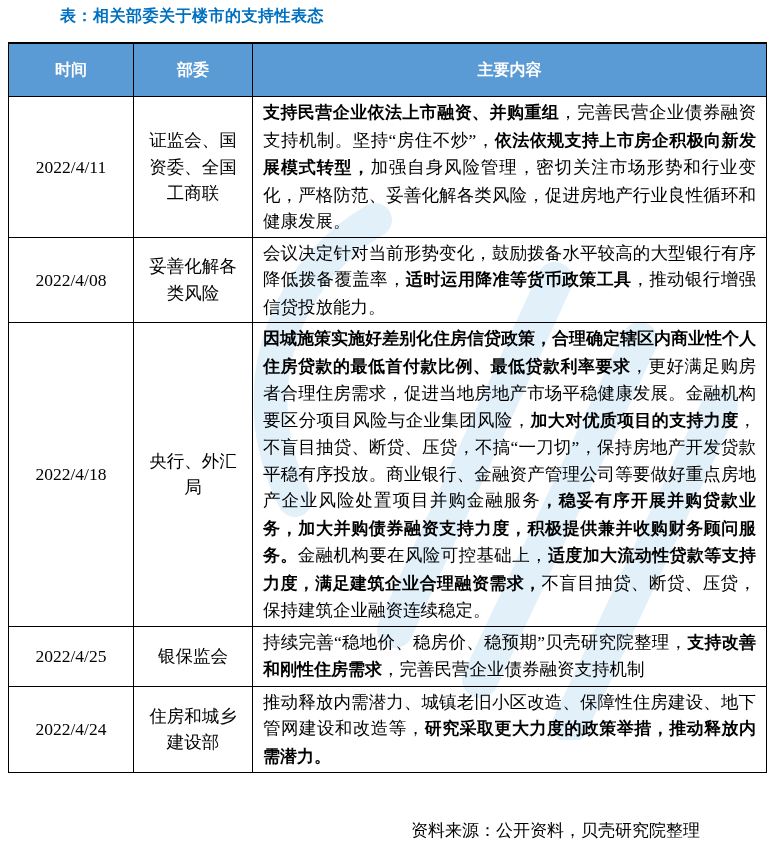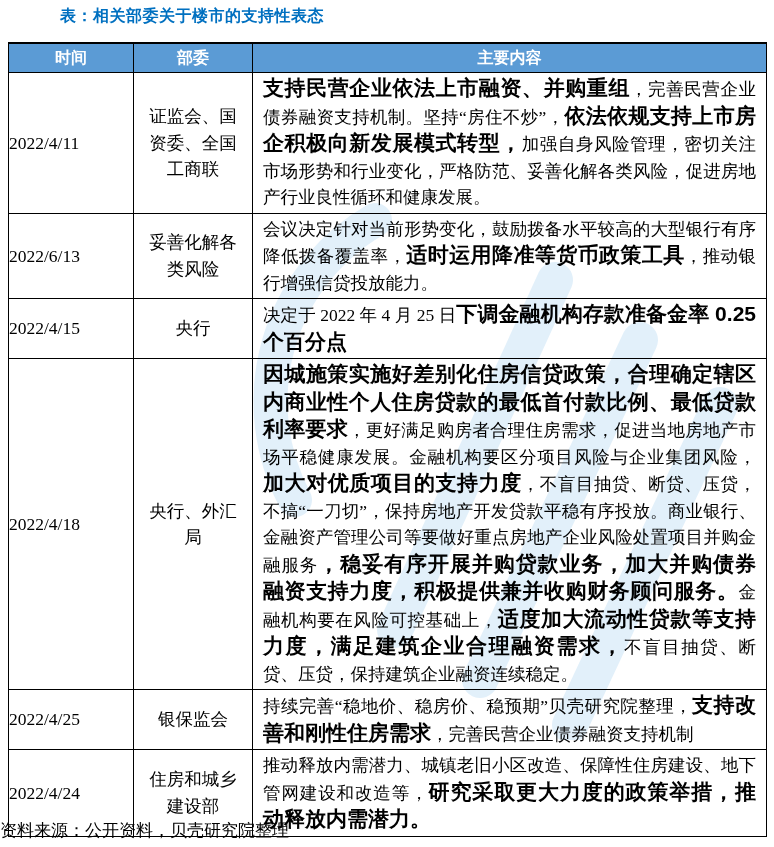--- a/index.html
+++ b/index.html
@@ -25,7 +25,7 @@
   thead th{
     background:var(--header-bg,#5B9BD5);color:var(--header-text,#fff);
     font-family:"Liberation Sans","DejaVu Sans",sans-serif;
-    font-size:16px;font-weight:bold;height:28px;padding:0;text-align:center;
+    font-size:16px;font-weight:bold;height:28px;padding:12px;text-align:center;
     border-top:2px solid #000;
   }
   td{font-size:17.5px;line-height:26.5px;vertical-align:middle;background:transparent;}

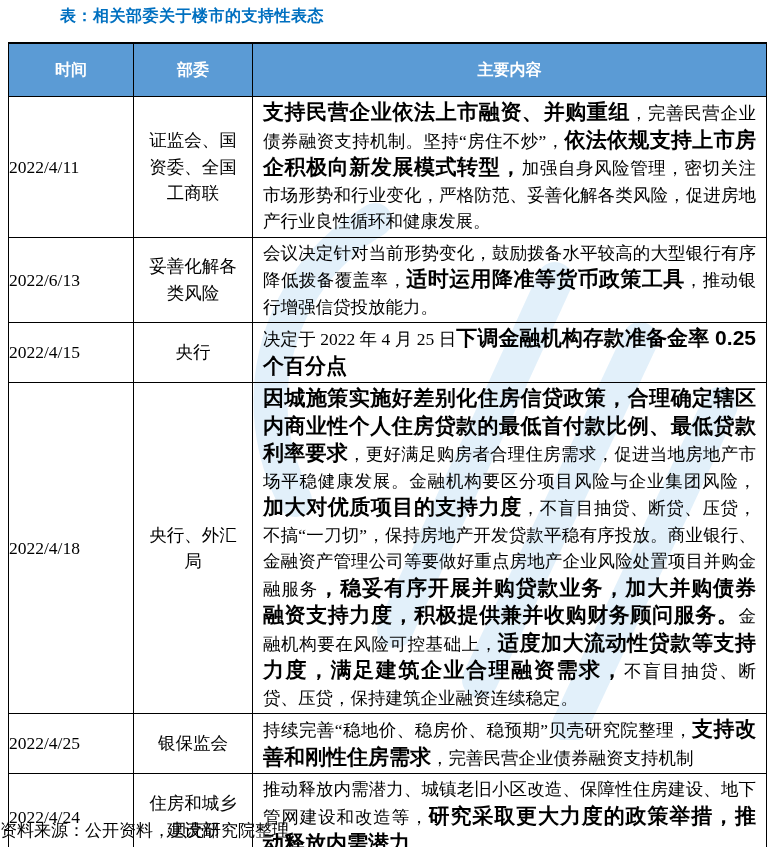--- a/index.html
+++ b/index.html
@@ -32,7 +32,7 @@
   td.date{ padding:2px 0;}
   td.ministry{text-align:center;padding:6px 10px;}
   td.content{text-align:justify;padding:2px 10px;}
-  .b{font-weight:bold;font-family:"Liberation Sans","DejaVu Sans",sans-serif;font-size:21px;}
+  .b{font-weight:bold;font-family:"Liberation Sans","DejaVu Sans",sans-serif;font-size:17px;}
   .source{
     position:absolute;left:0;top:818px;width:700px;
     font-size:17px;line-height:26px;

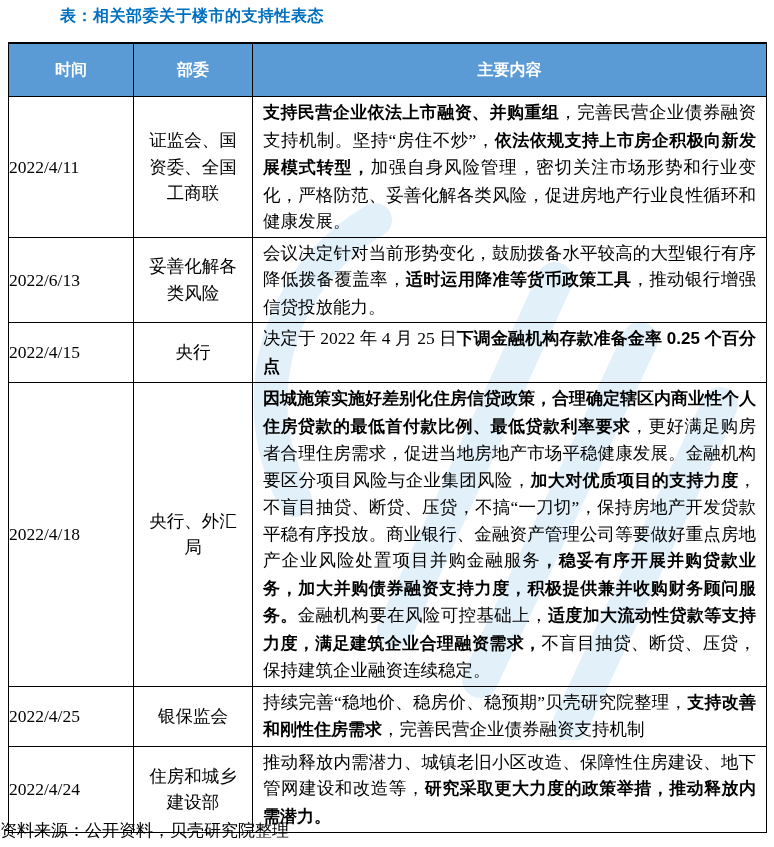--- a/index.html
+++ b/index.html
@@ -29,7 +29,7 @@
     border-top:2px solid #000;
   }
   td{font-size:17.5px;line-height:26.5px;vertical-align:middle;background:transparent;}
-  td.date{ padding:2px 0;}
+  td.date{ text-align:center;padding:2px 0;}
   td.ministry{text-align:center;padding:6px 10px;}
   td.content{text-align:justify;padding:2px 10px;}
   .b{font-weight:bold;font-family:"Liberation Sans","DejaVu Sans",sans-serif;font-size:17px;}

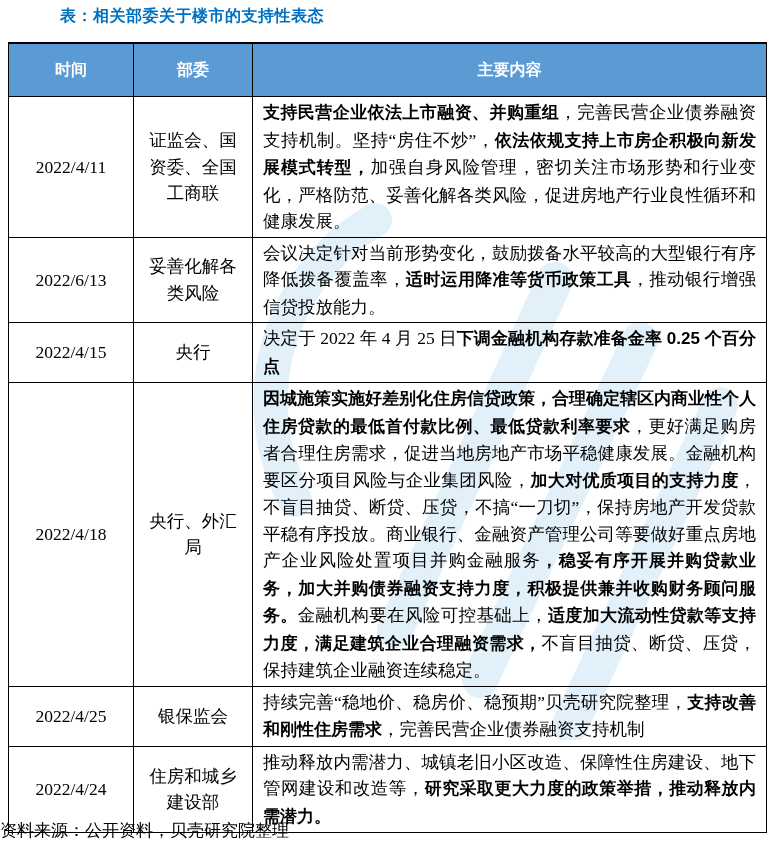--- a/index.html
+++ b/index.html
@@ -72,7 +72,7 @@
       <td class="content"><span class="b">支持民营企业依法上市融资、并购重组</span><span>，完善民营企业债券融资支持机制。坚持“房住不炒”，</span><span class="b">依法依规支持上市房企积极向新发展模式转型，</span><span>加强自身风险管理，密切关注市场形势和行业变化，严格防范、妥善化解各类风险，促进房地产行业良性循环和健康发展。</span></td>
     </tr>
     <tr>
-      <td class="date">2022/6/13</td>
+      <td class="date">2022/4/08</td>
       <td class="ministry">妥善化解各类风险</td>
       <td class="content"><span>会议决定针对当前形势变化，鼓励拨备水平较高的大型银行有序降低拨备覆盖率，</span><span class="b">适时运用降准等货币政策工具</span><span>，推动银行增强信贷投放能力。</span></td>
     </tr>

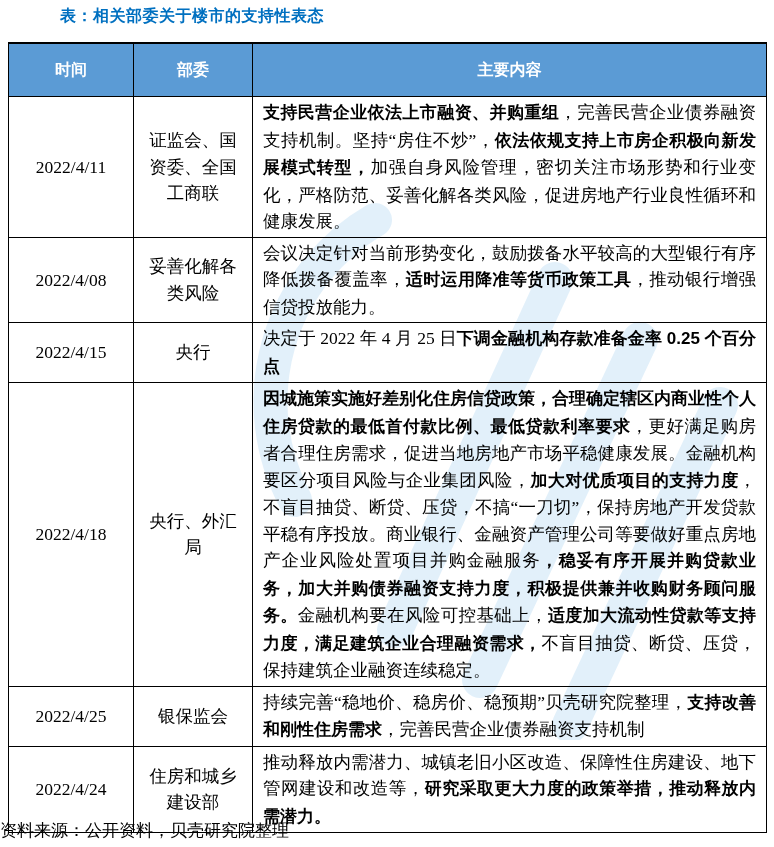--- a/index.html
+++ b/index.html
@@ -77,11 +77,6 @@
       <td class="content"><span>会议决定针对当前形势变化，鼓励拨备水平较高的大型银行有序降低拨备覆盖率，</span><span class="b">适时运用降准等货币政策工具</span><span>，推动银行增强信贷投放能力。</span></td>
     </tr>
     <tr>
-      <td class="date">2022/4/15</td>
-      <td class="ministry">央行</td>
-      <td class="content"><span>决定于 2022 年 4 月 25 日</span><span class="b">下调金融机构存款准备金率 0.25 个百分点</span></td>
-    </tr>
-    <tr>
       <td class="date">2022/4/18</td>
       <td class="ministry">央行、外汇局</td>
       <td class="content"><span class="b">因城施策实施好差别化住房信贷政策，合理确定辖区内商业性个人住房贷款的最低首付款比例、最低贷款利率要求</span><span>，更好满足购房者合理住房需求，促进当地房地产市场平稳健康发展。金融机构要区分项目风险与企业集团风险，</span><span class="b">加大对优质项目的支持力度</span><span>，不盲目抽贷、断贷、压贷，不搞“一刀切”，保持房地产开发贷款平稳有序投放。商业银行、金融资产管理公司等要做好重点房地产企业风险处置项目并购金融服务</span><span class="b">，稳妥有序开展并购贷款业务，加大并购债券融资支持力度，积极提供兼并收购财务顾问服务。</span><span>金融机构要在风险可控基础上，</span><span class="b">适度加大流动性贷款等支持力度，满足建筑企业合理融资需求，</span><span>不盲目抽贷、断贷、压贷，保持建筑企业融资连续稳定。</span></td>

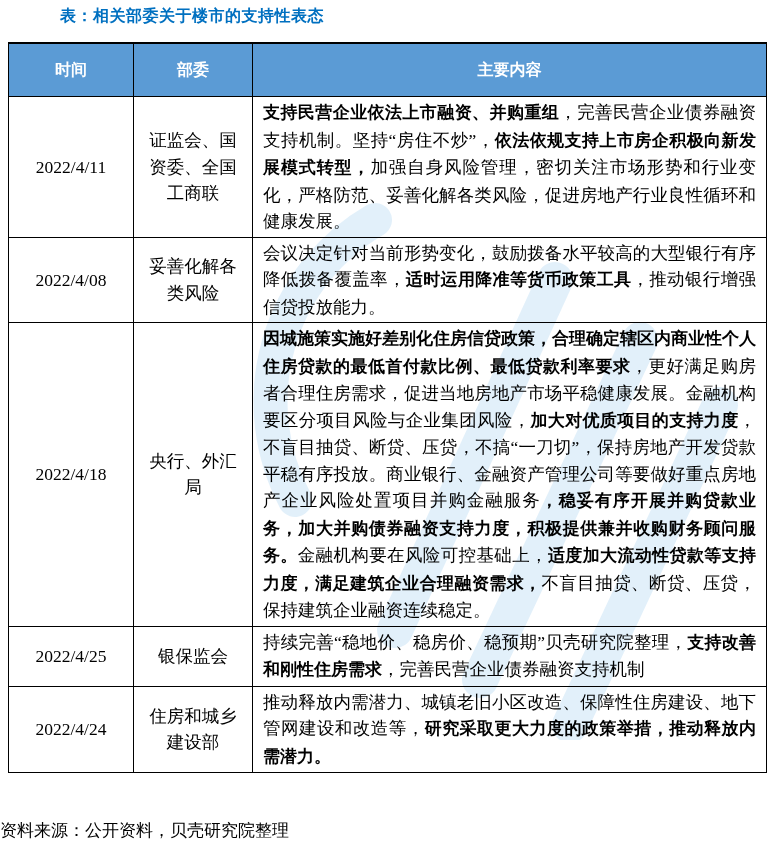--- a/index.html
+++ b/index.html
@@ -34,7 +34,7 @@
   td.content{text-align:justify;padding:2px 10px;}
   .b{font-weight:bold;font-family:"Liberation Sans","DejaVu Sans",sans-serif;font-size:17px;}
   .source{
-    position:absolute;left:0;top:818px;width:700px;
+    position:absolute;left:0;top:818px;width:700px;text-align:right;
     font-size:17px;line-height:26px;
   }
 </style>

